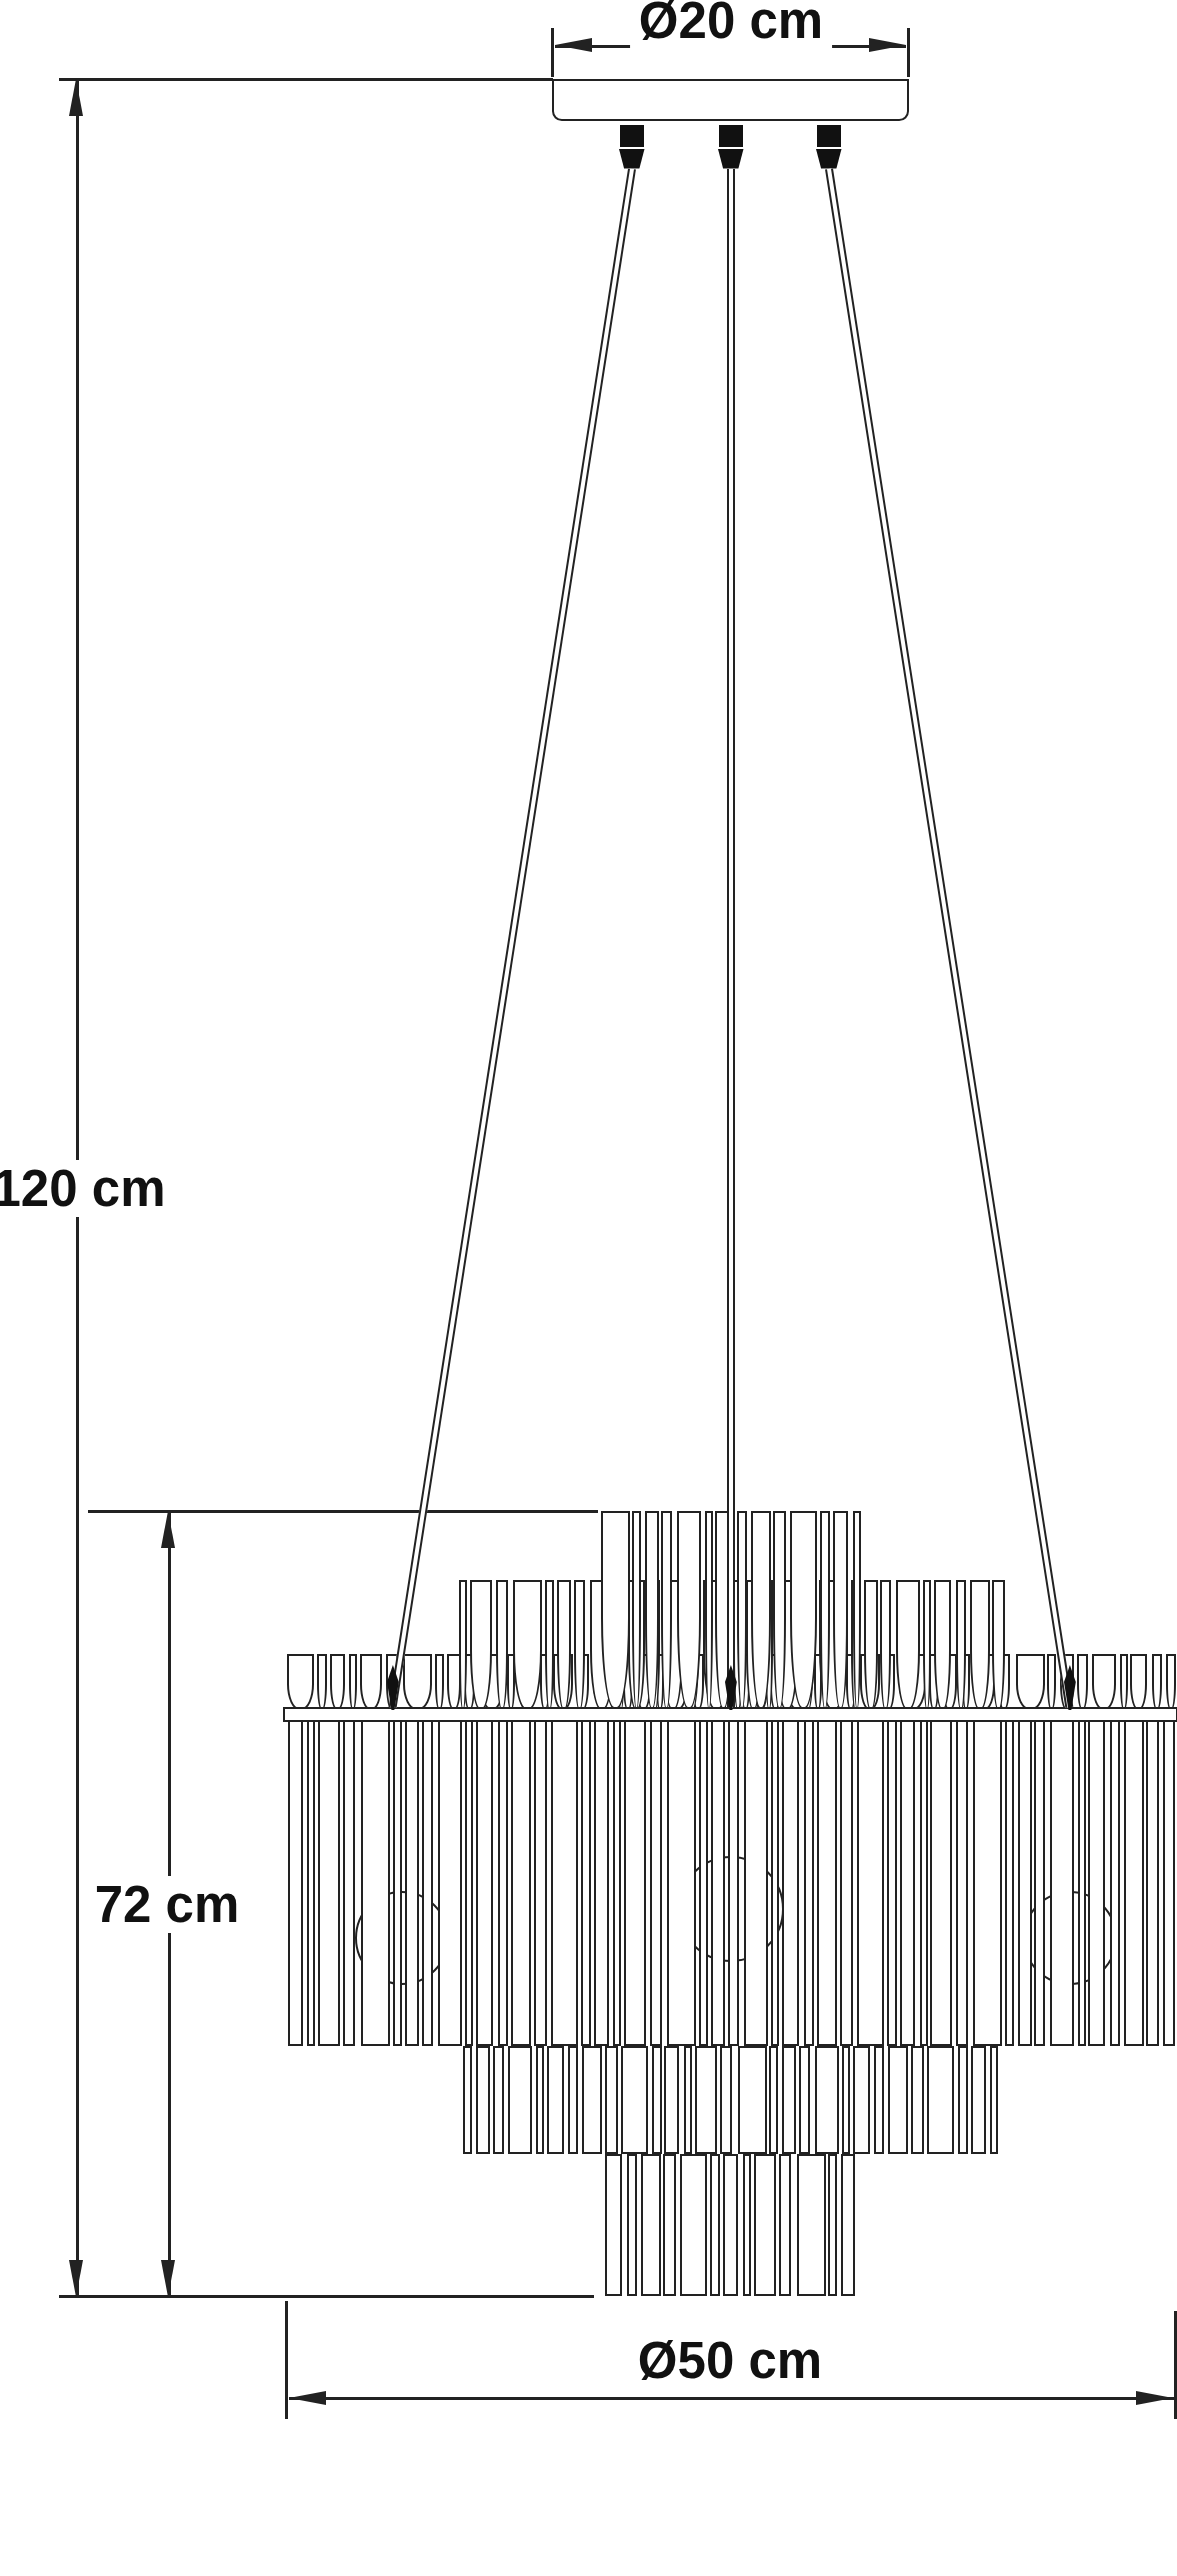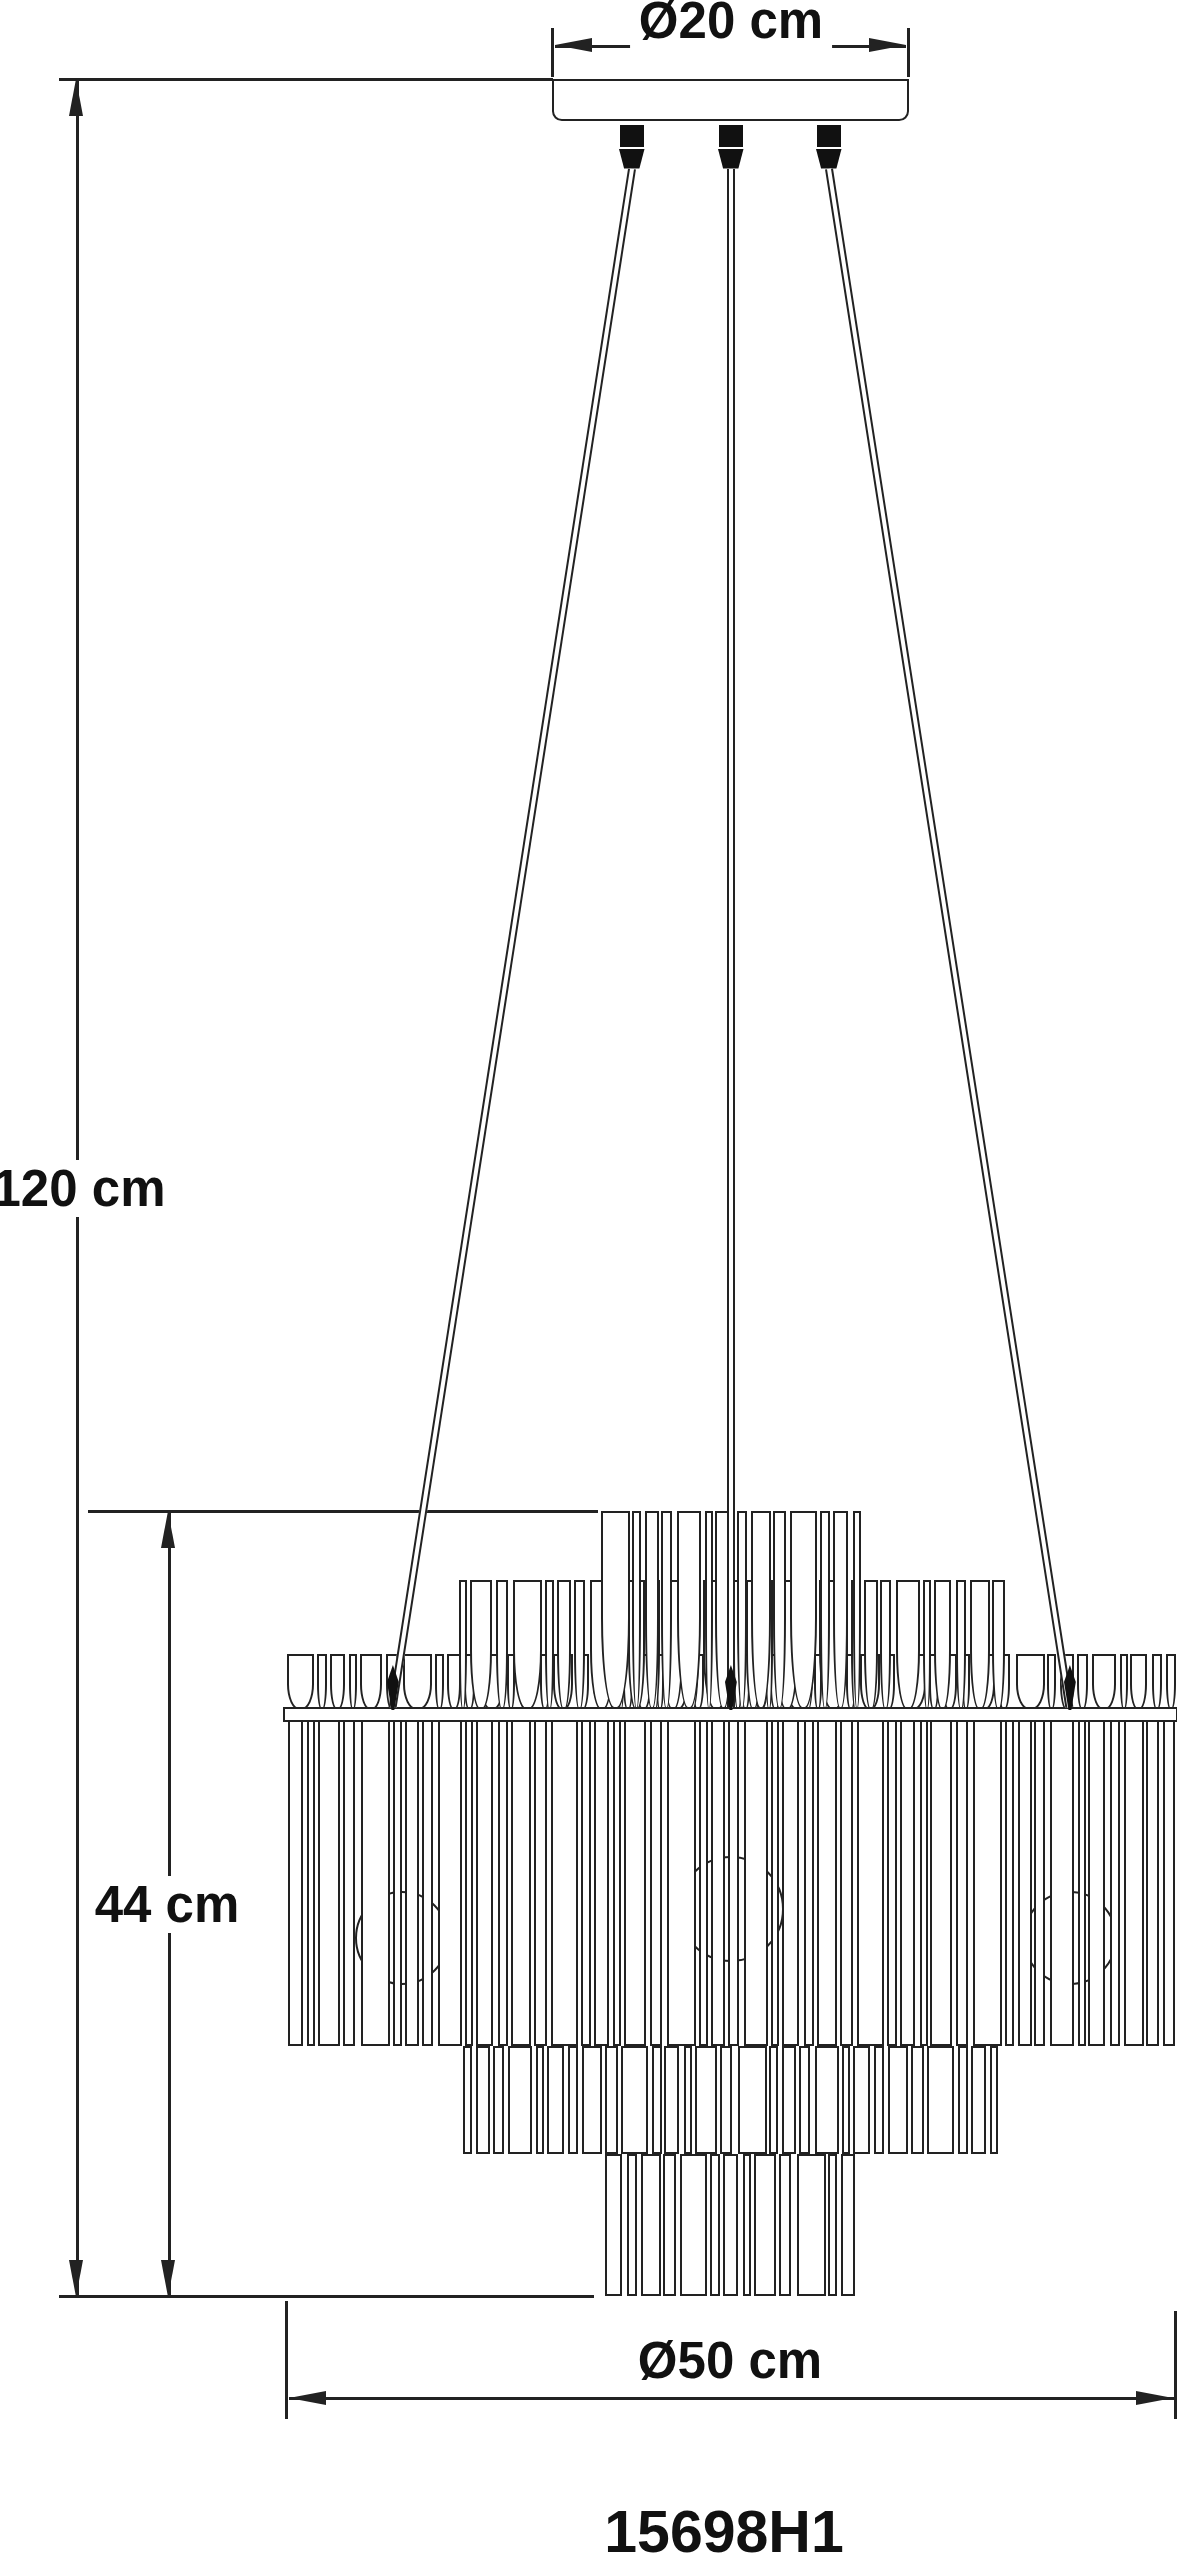--- a/index.html
+++ b/index.html
@@ -250,7 +250,7 @@
 
   <div class="dim-label" style="left: 731px; top: -7.9px;">Ø20 cm</div>
   <div class="dim-label" style="left: 79px; top: 1160px;">120 cm</div>
-  <div class="dim-label" style="left: 167px; top: 1876px;">44 cm</div>
+  <div class="dim-label" style="left: 167px; top: 1876px;">72 cm</div>
   <div class="dim-label" style="left: 730px; top: 2332px;">Ø50 cm</div>
   <div class="model-label" style="left: 724px; top: 2500px;">15698H1</div>
 </div>

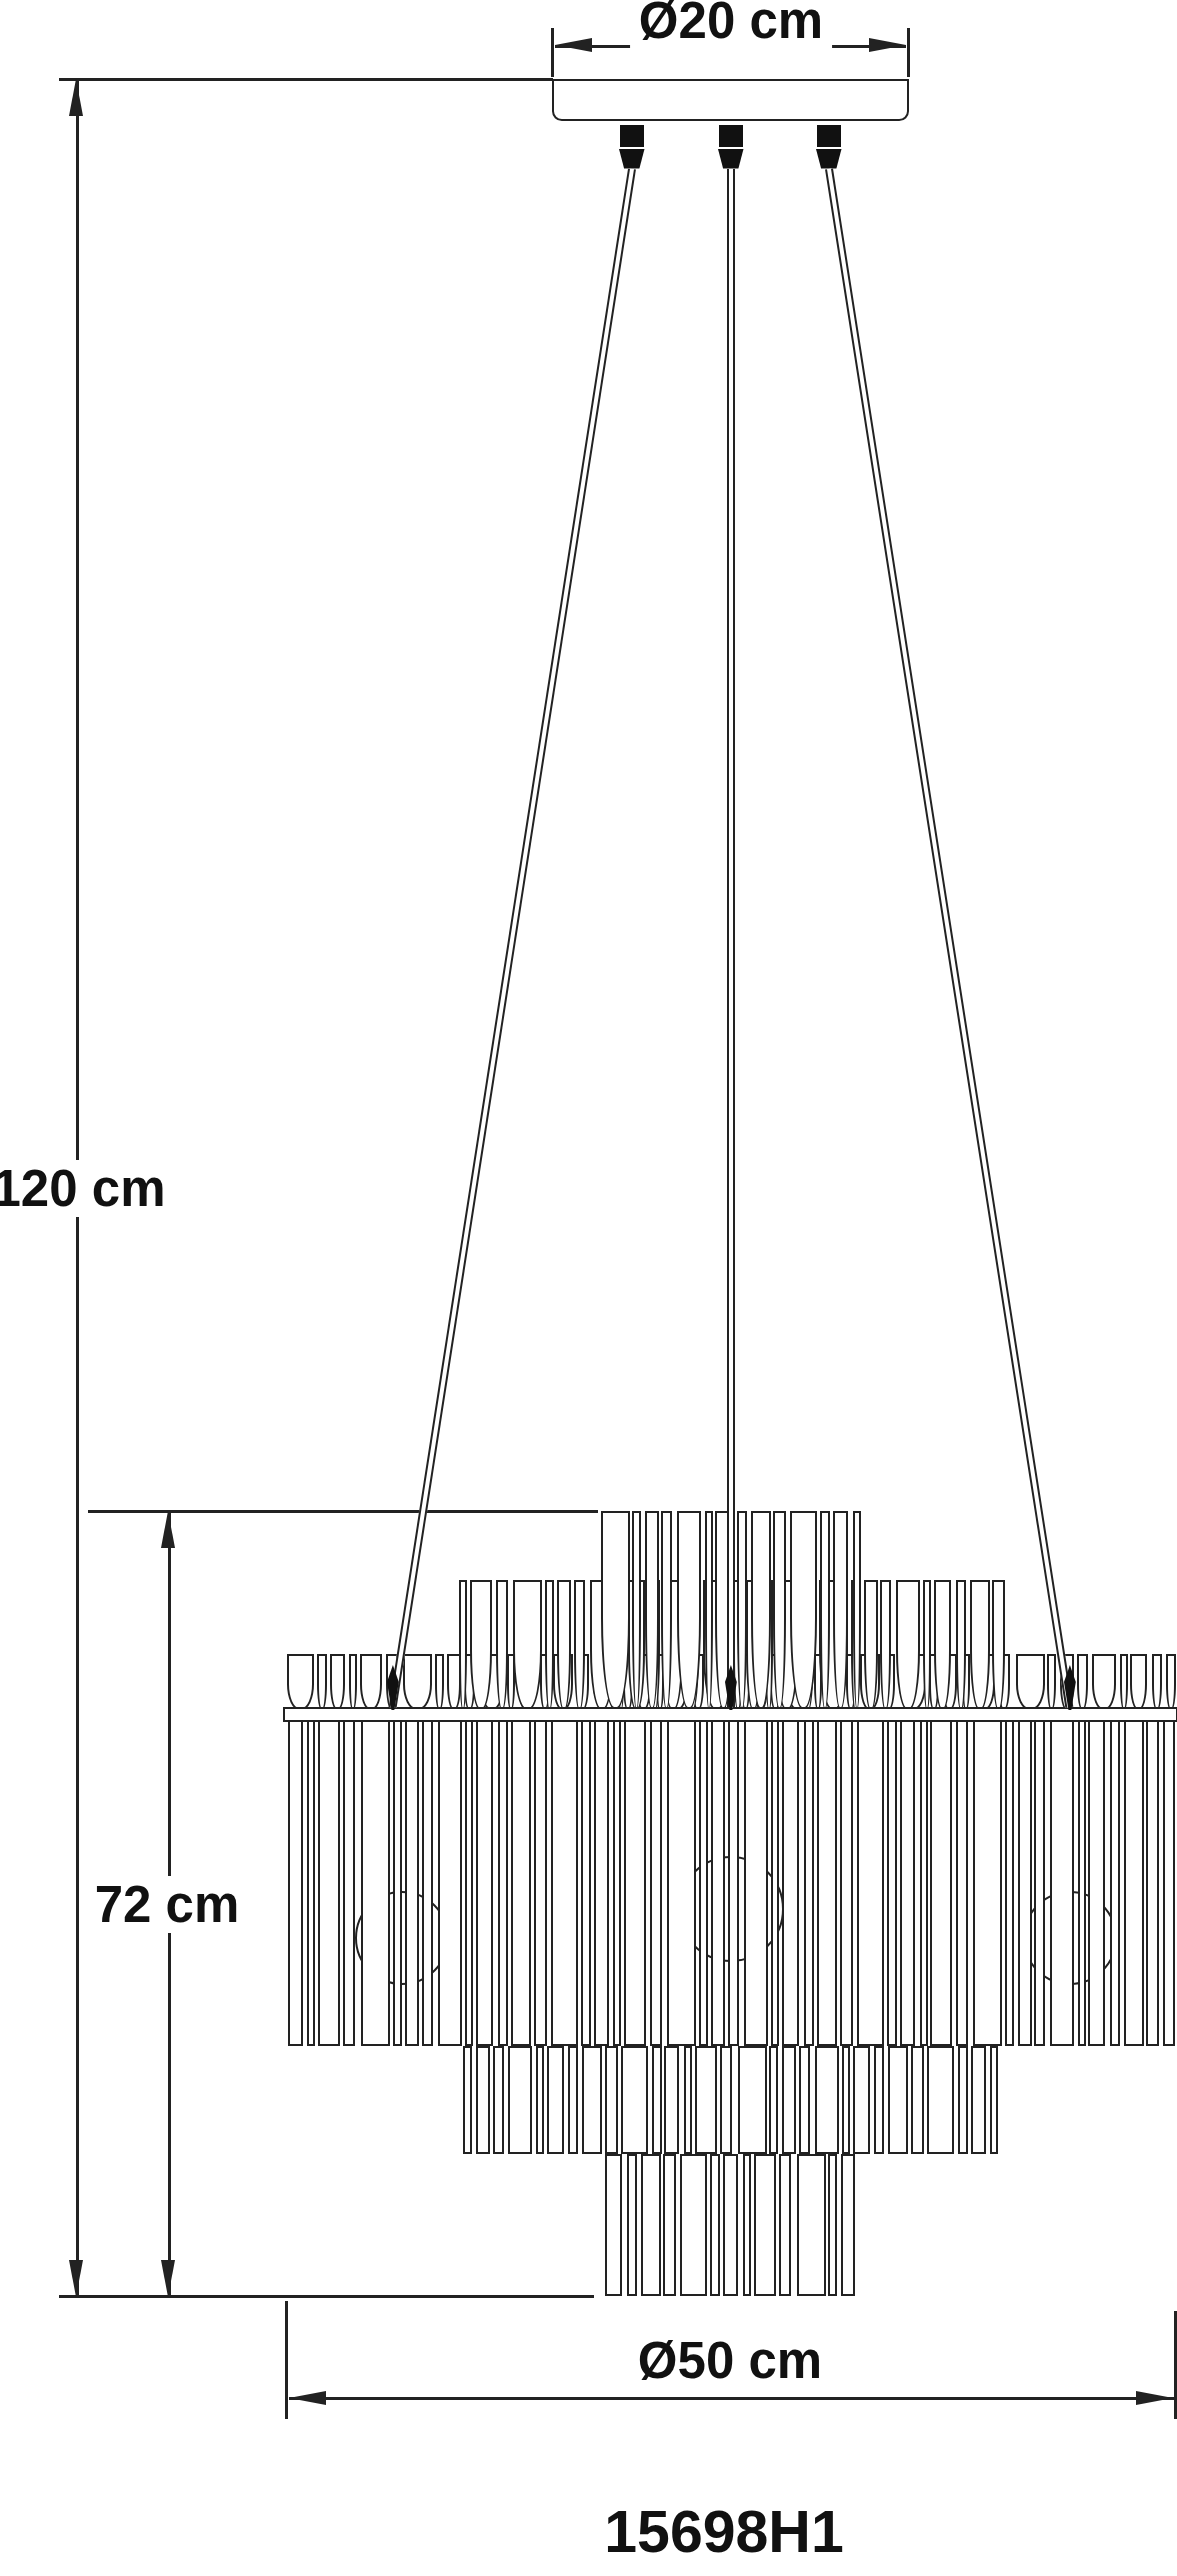--- a/index.html
+++ b/index.html
@@ -252,7 +252,6 @@
   <div class="dim-label" style="left: 79px; top: 1160px;">120 cm</div>
   <div class="dim-label" style="left: 167px; top: 1876px;">72 cm</div>
   <div class="dim-label" style="left: 730px; top: 2332px;">Ø50 cm</div>
-  <div class="model-label" style="left: 724px; top: 2500px;">15698H1</div>
 </div>
 
 

